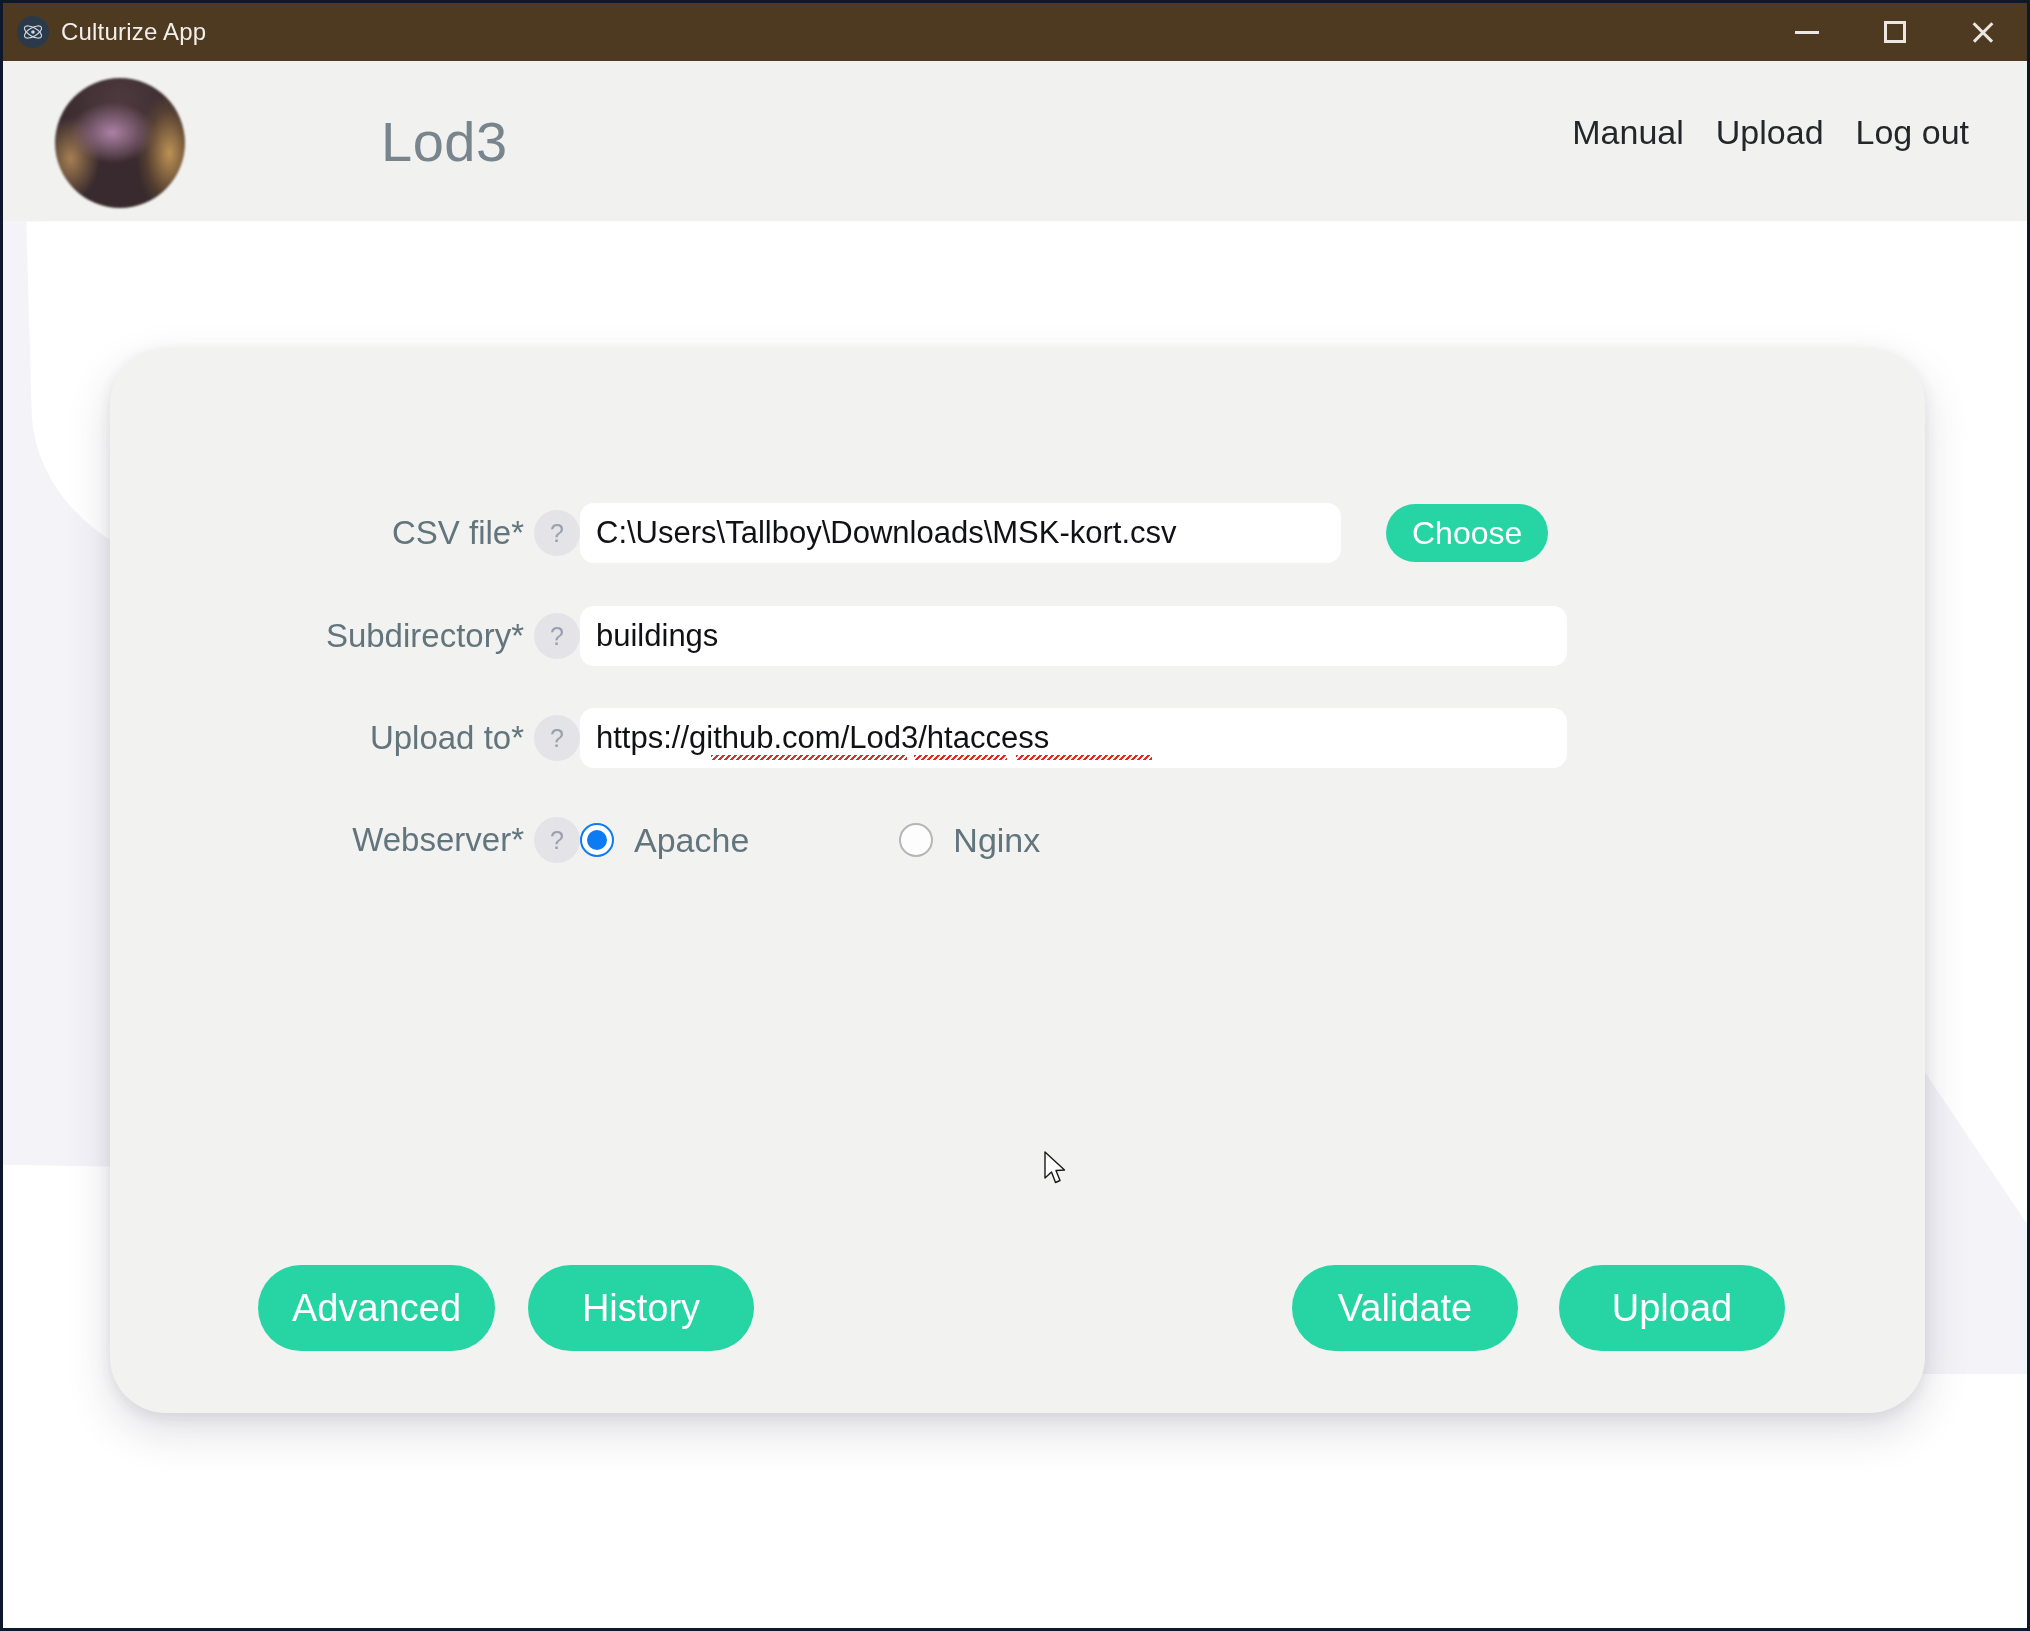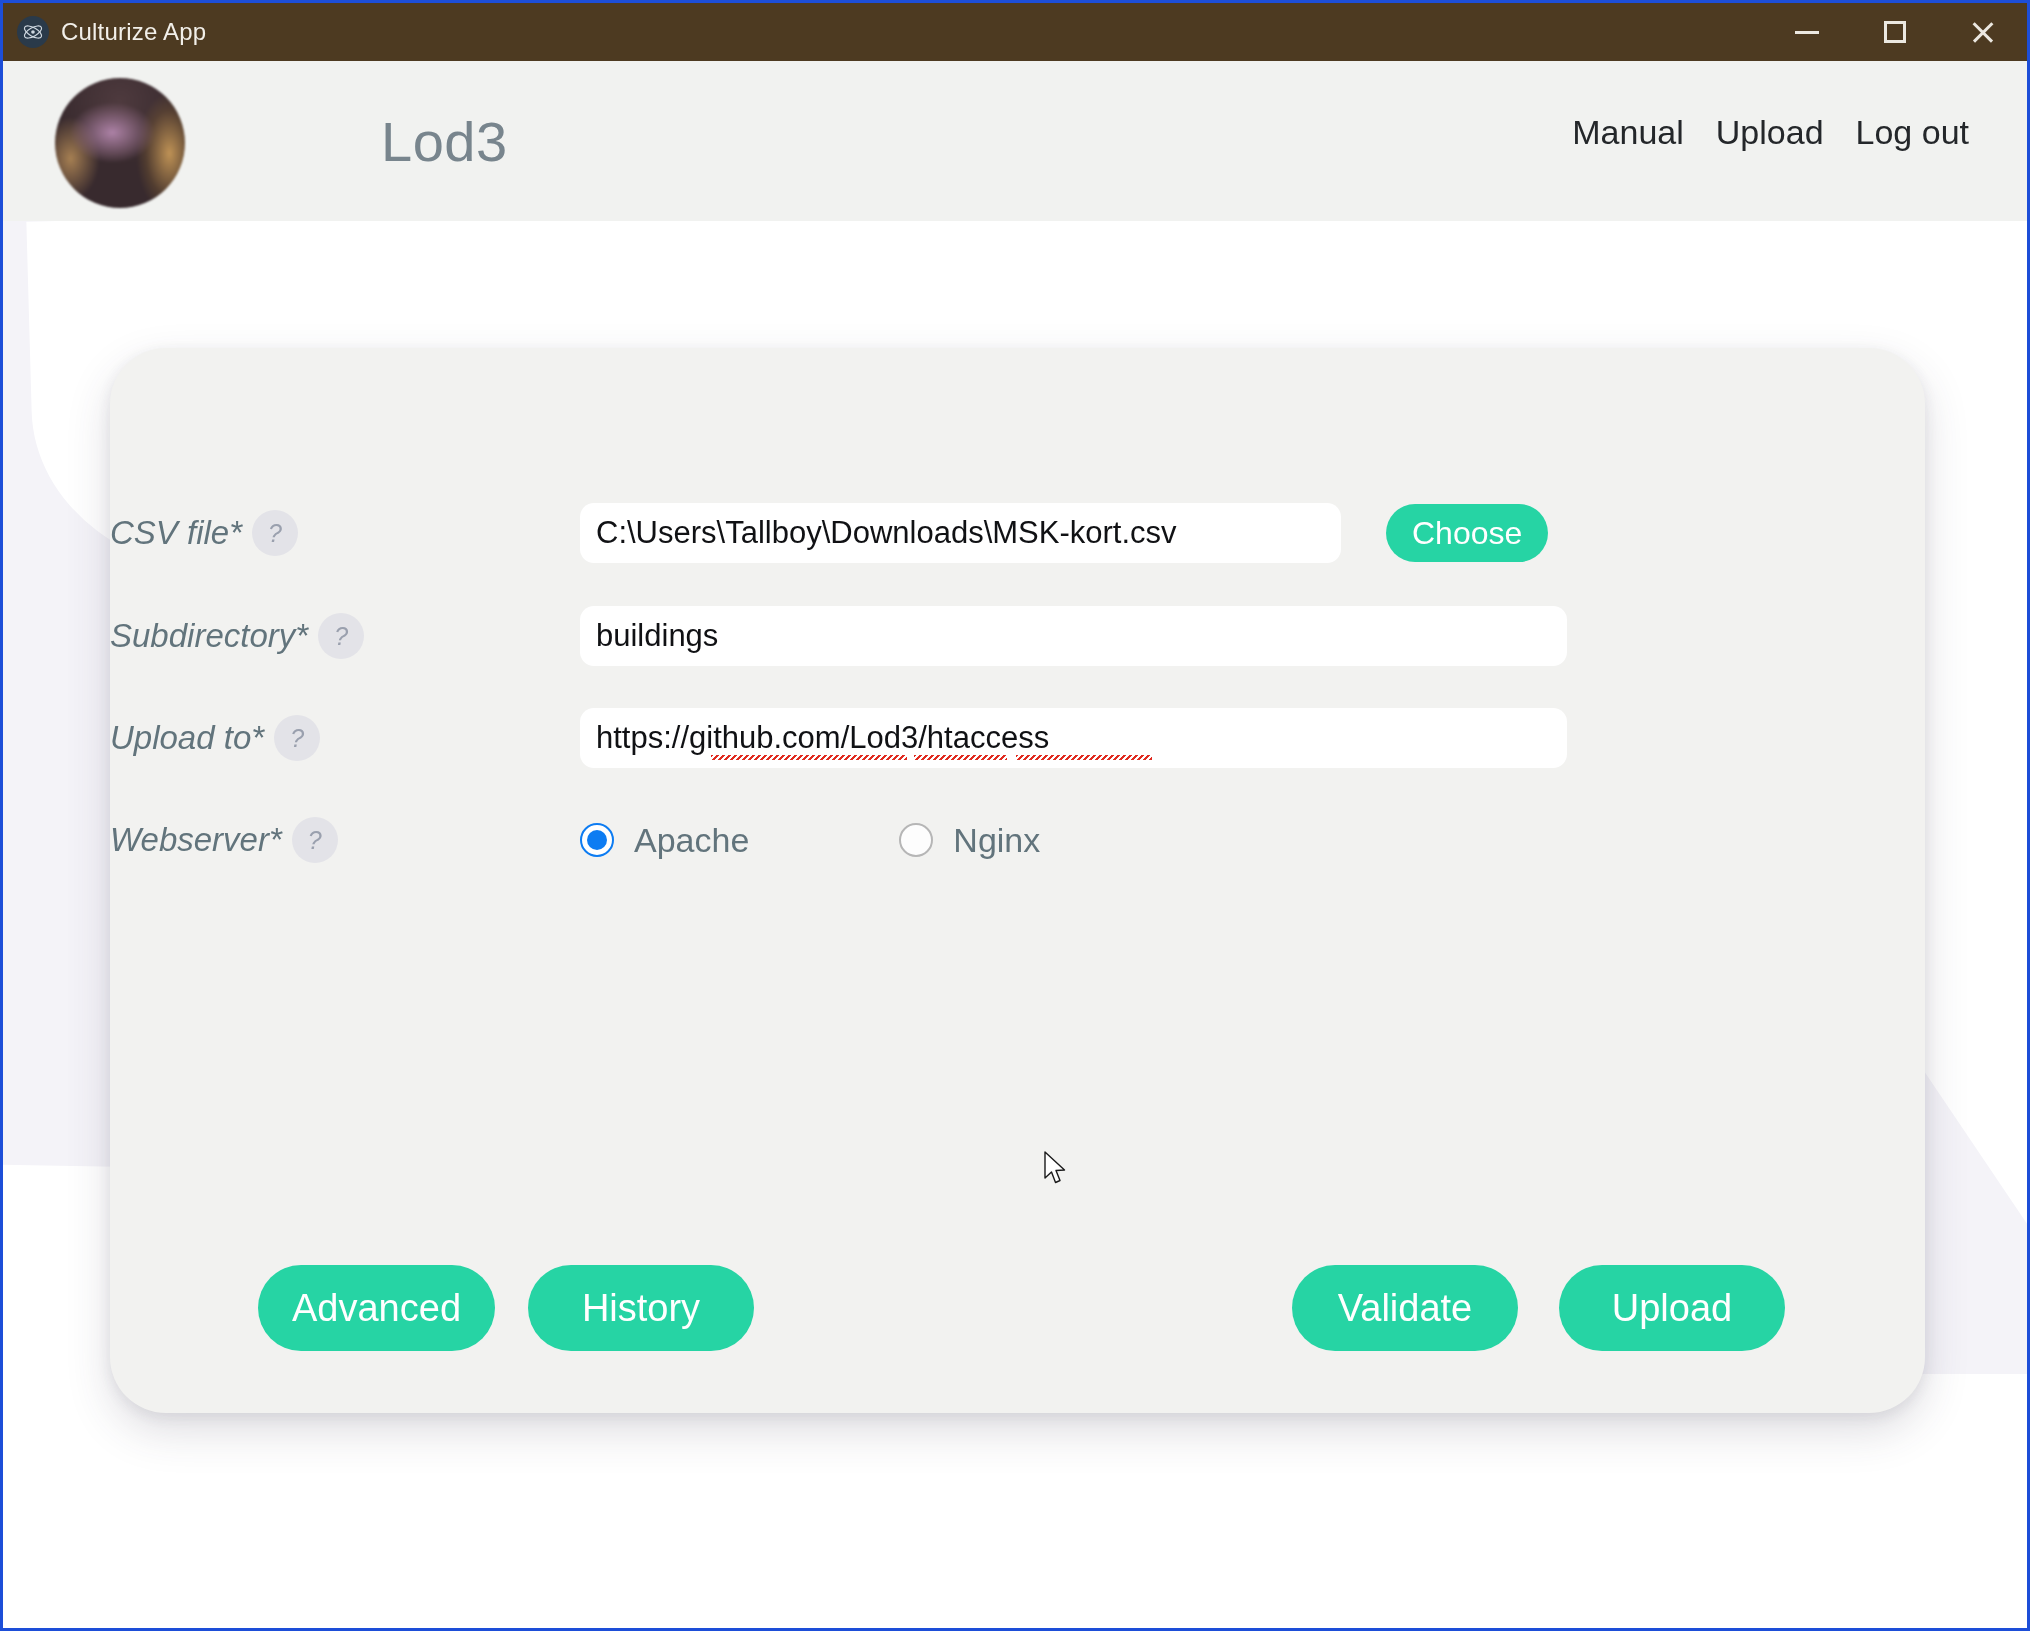--- a/index.html
+++ b/index.html
@@ -17,7 +17,7 @@
     position: relative;
     width: 2030px;
     height: 1631px;
-    border: 3px solid #1d4ed8;
+    border: 3px solid #0f172a;
     background: #e5e5e5;
     overflow: hidden;
   }

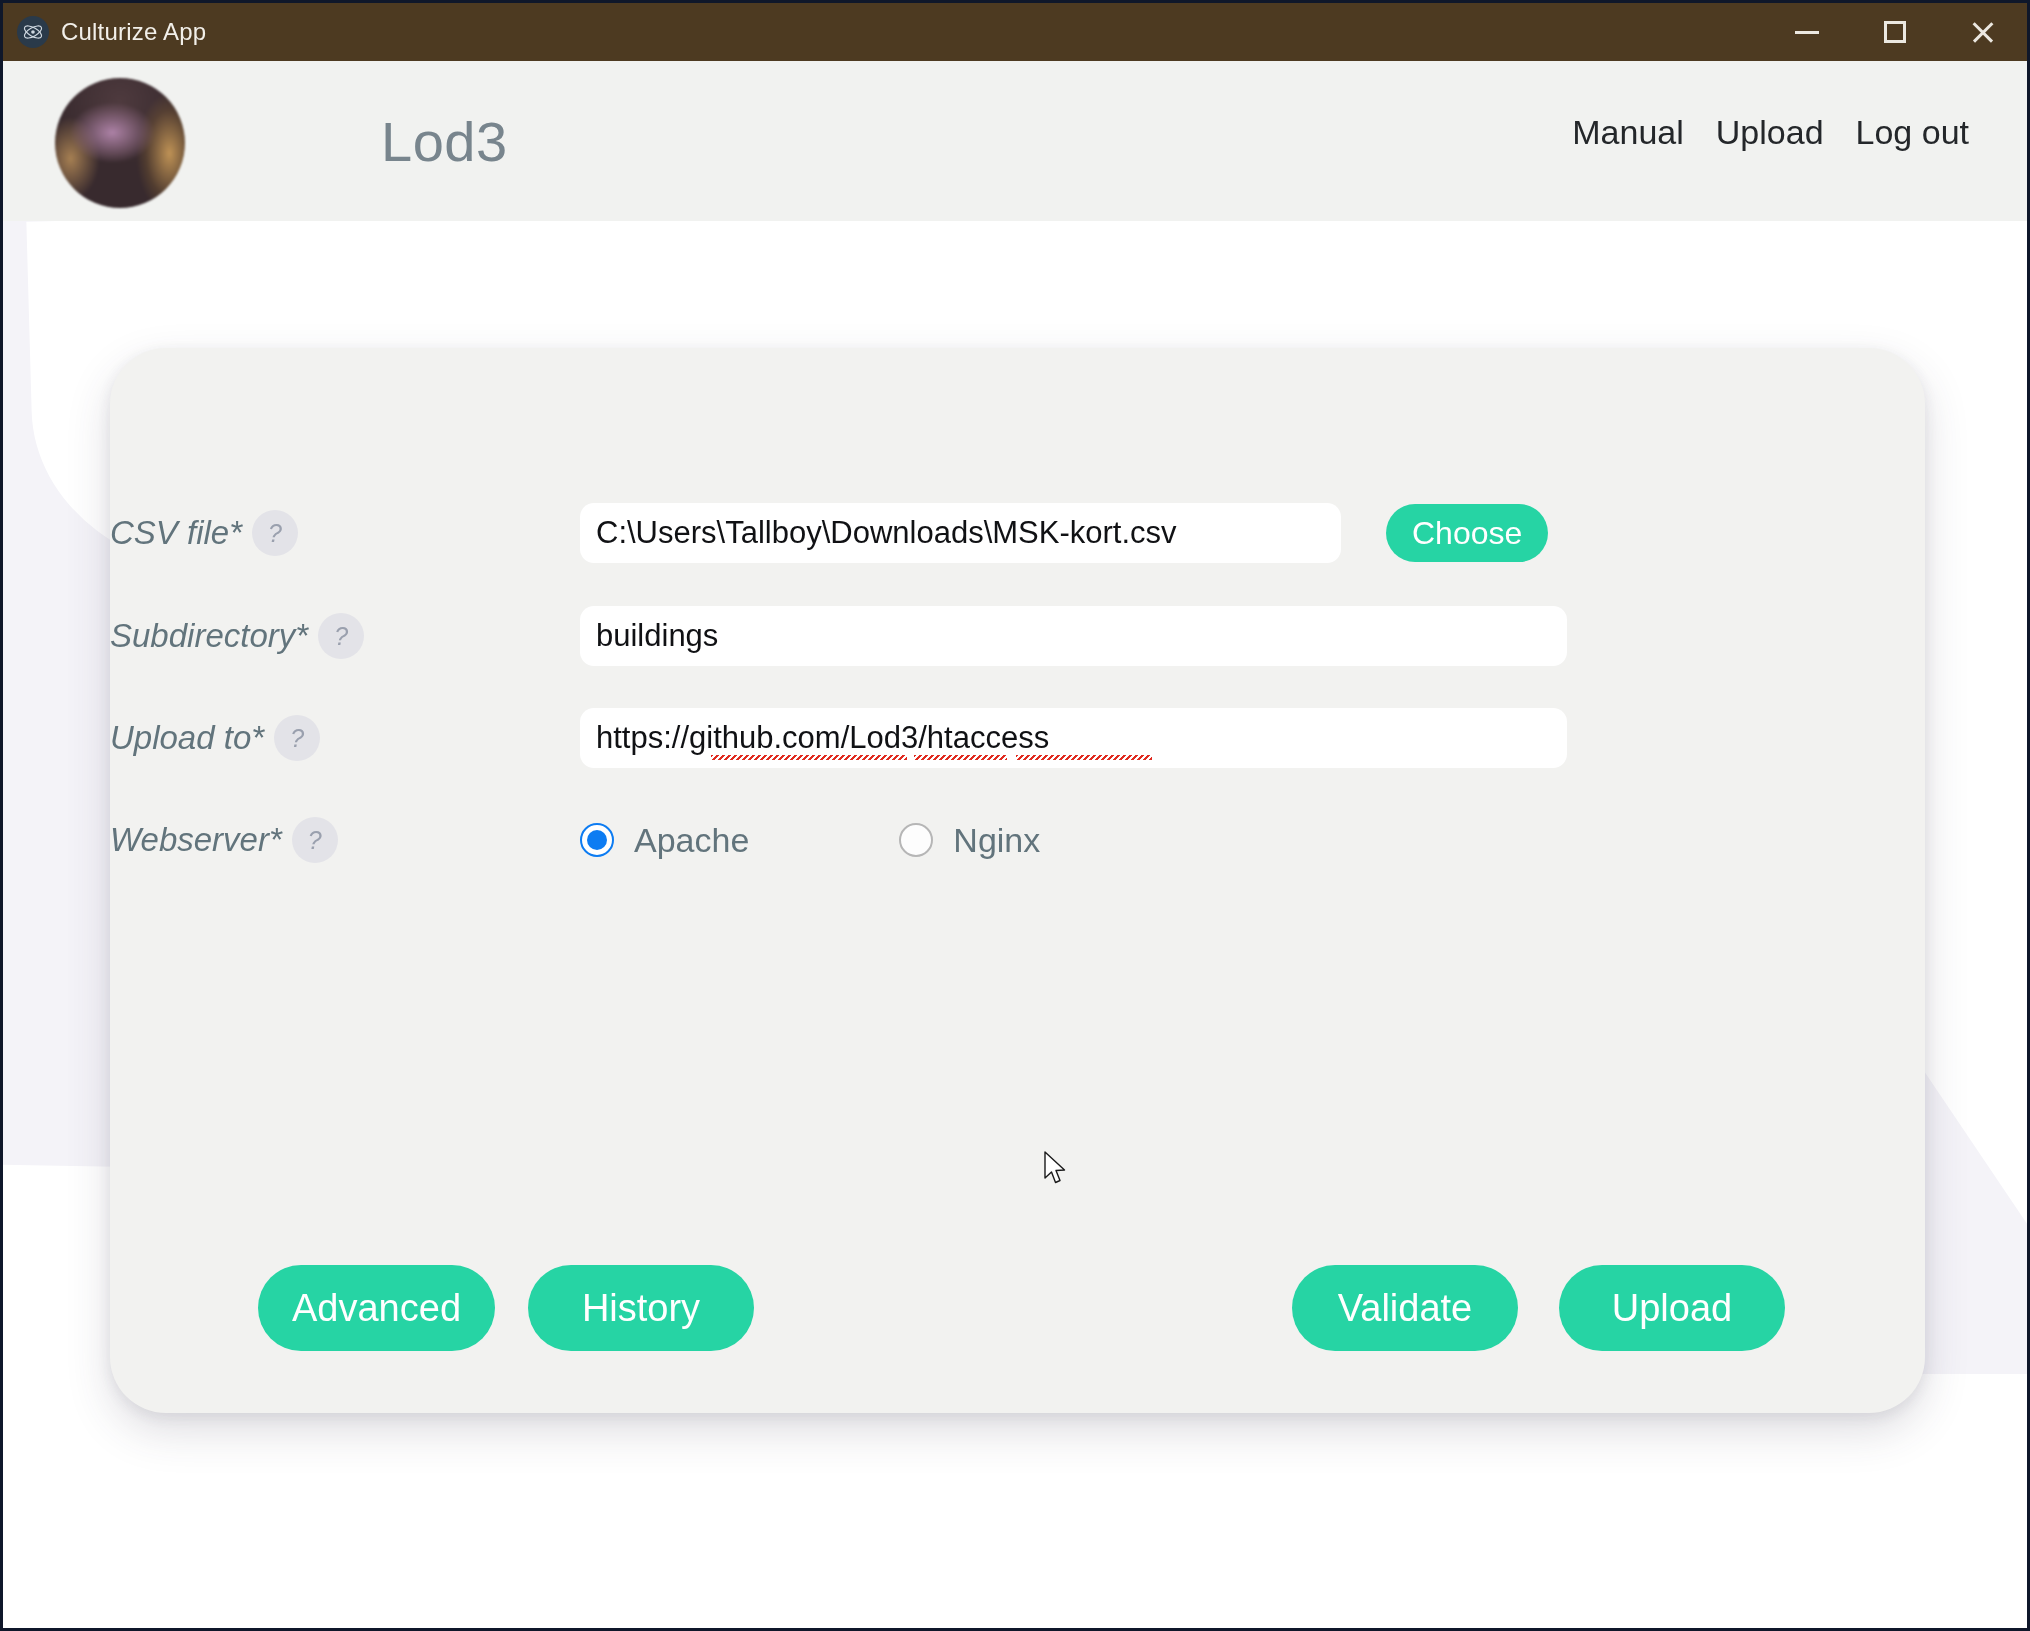--- a/index.html
+++ b/index.html
@@ -193,12 +193,10 @@
 
   .lbl-wrap {
     width: 470px;
-    padding-right: 22px;
     display: flex;
     align-items: center;
-    justify-content: flex-start;
+    justify-content: flex-end;
     gap: 10px;
-    font-style: italic;
   }
   .lbl {
     font-size: 33px;

